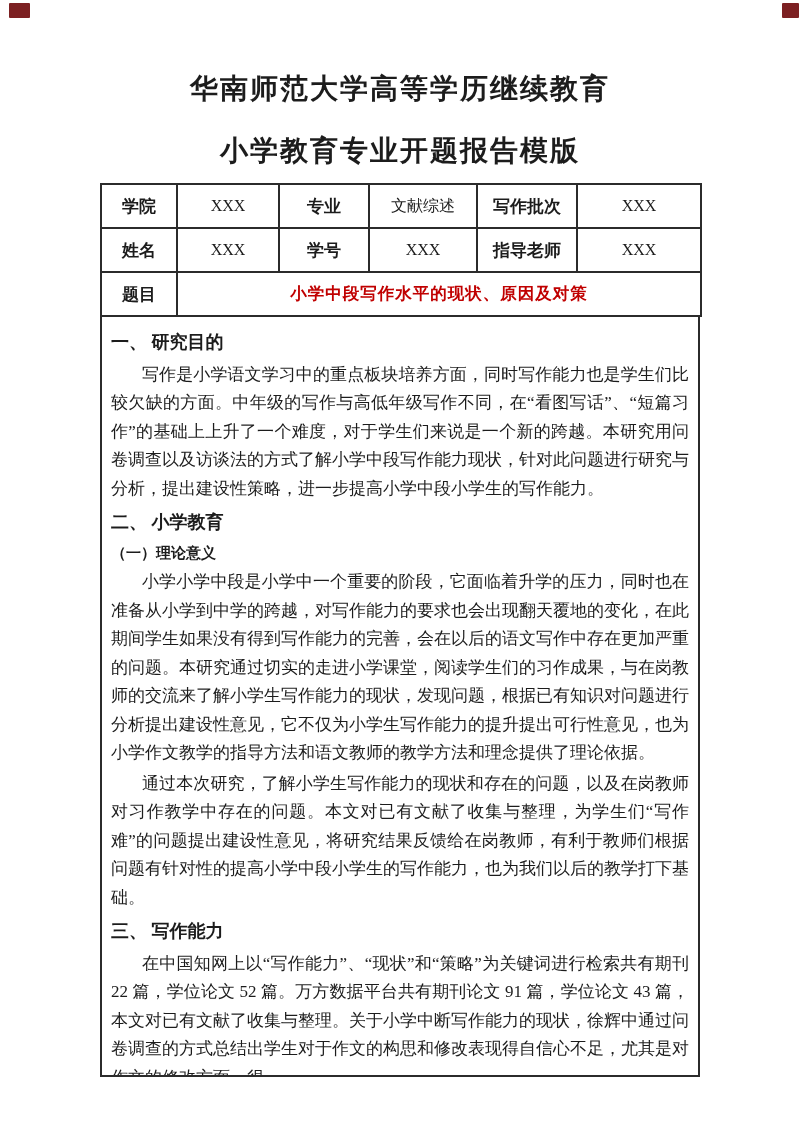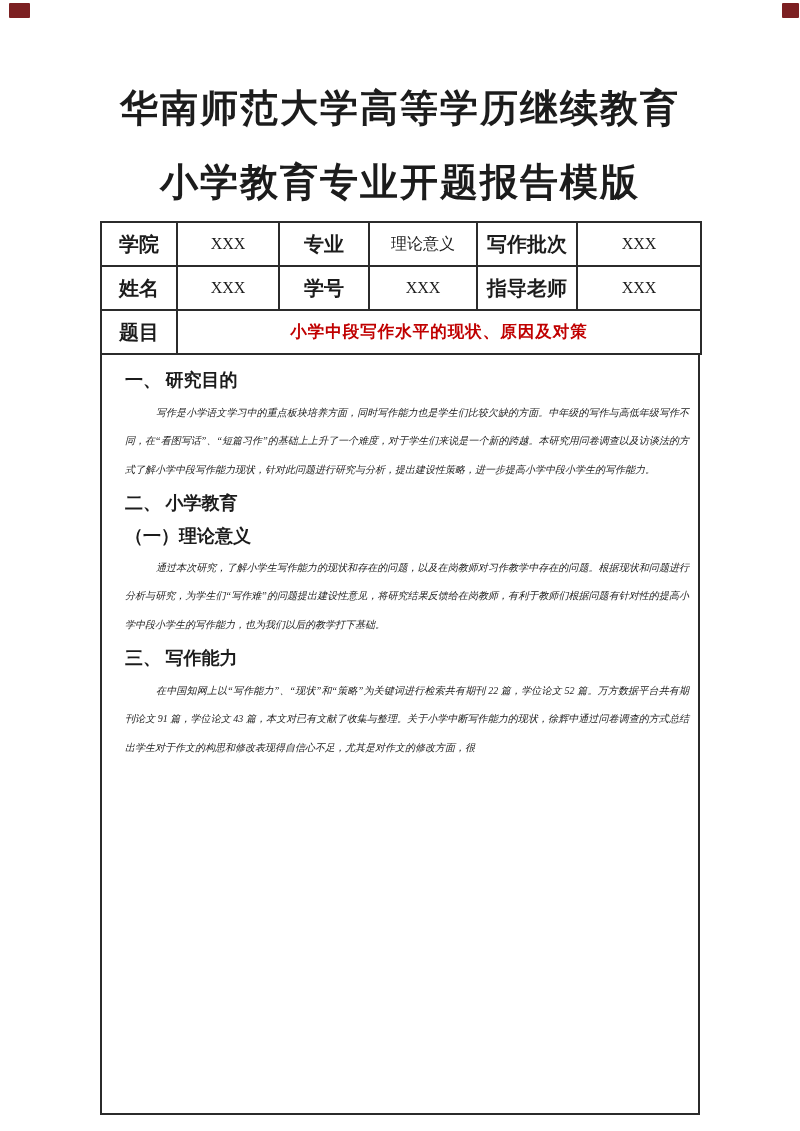--- a/index.html
+++ b/index.html
@@ -24,10 +24,10 @@
 
   .titles { padding-top: 70px; text-align: center; }
   .title {
-    font-size: 38px;
+    font-size: 28px;
     font-weight: bold;
     line-height: 1.2;
-    margin: 16px;
+    margin: 2px;
     letter-spacing: 2px;
   }
   .title + .title { margin-top: 28px; }

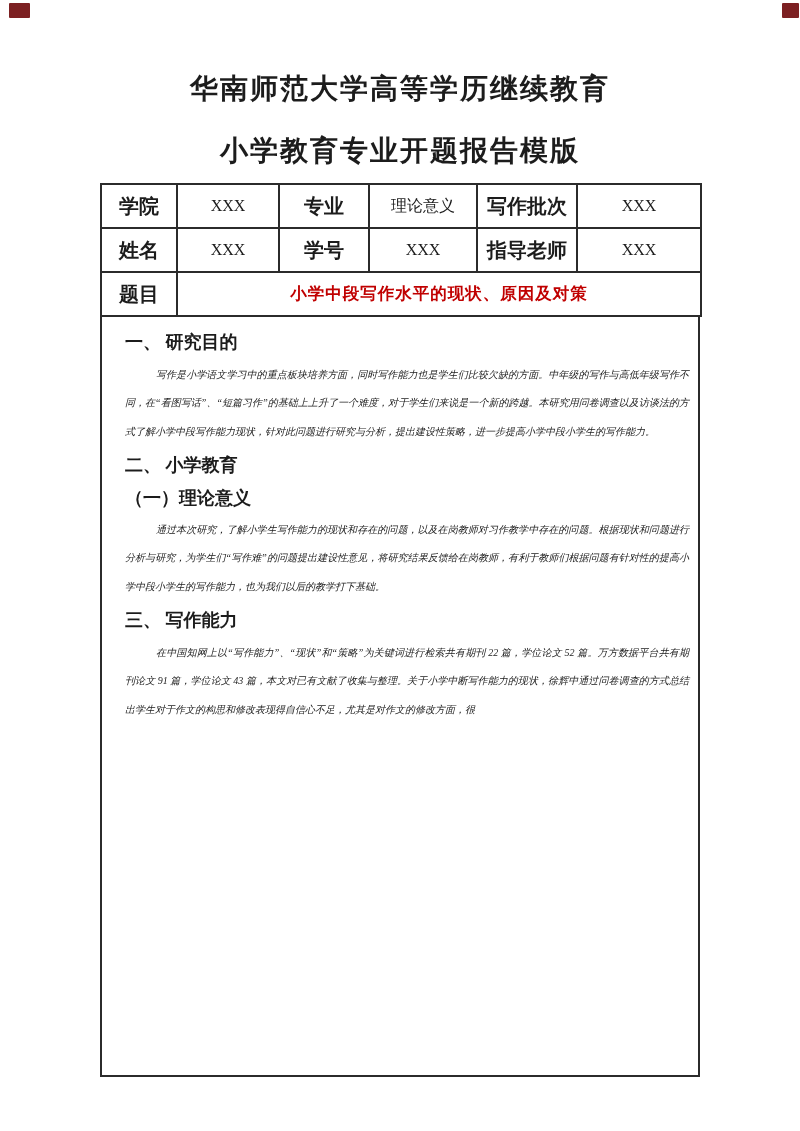--- a/index.html
+++ b/index.html
@@ -48,7 +48,7 @@
   }
   tr.r1, tr.r2 { height: 44px; }
   tr.r3 { height: 44px; }
-  td.lbl { font-weight: bold; font-size: 20px; }
+  td.lbl { font-weight: bold; font-size: 17px; }
   td.val { font-size: 16px; }
   td.topic {
     font-weight: bold;

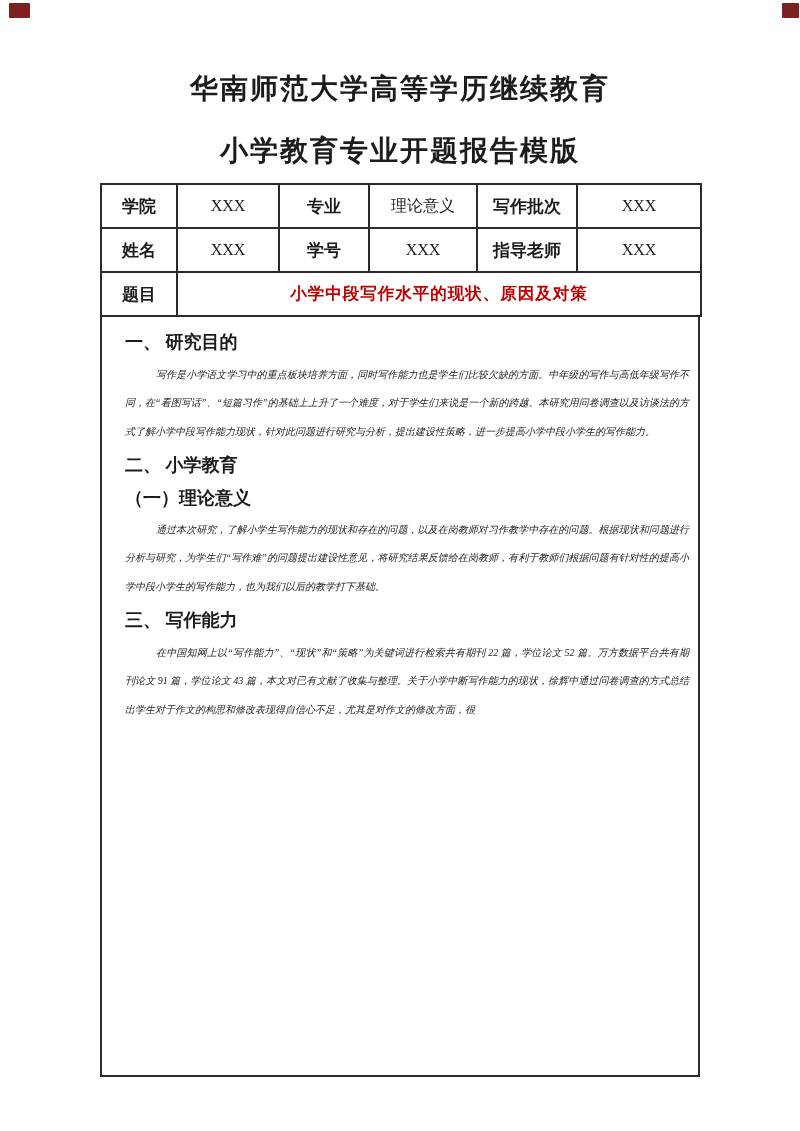--- a/index.html
+++ b/index.html
@@ -116,7 +116,7 @@
           <td class="lbl">学院</td>
           <td class="val">XXX</td>
           <td class="lbl">专业</td>
-          <td class="val">理论意义</td>
+          <td class="val">文献综述</td>
           <td class="lbl">写作批次</td>
           <td class="val">XXX</td>
         </tr>

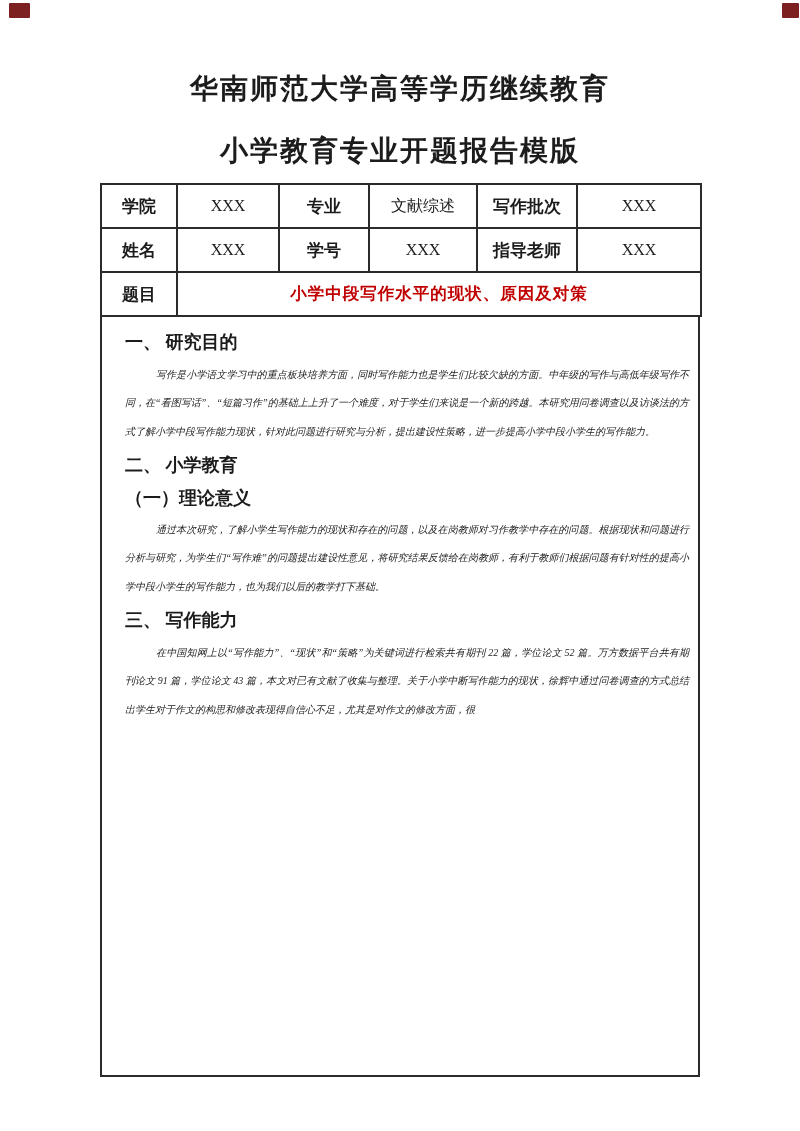--- a/index.html
+++ b/index.html
@@ -63,7 +63,7 @@
     border: 2px solid #2b2b2b;
     border-top: none;
     height: 760px;
-    padding: 6px 9px 0 23px;
+    padding: 6px 9px 0 9px;
     overflow: hidden;
   }
   .section-h {

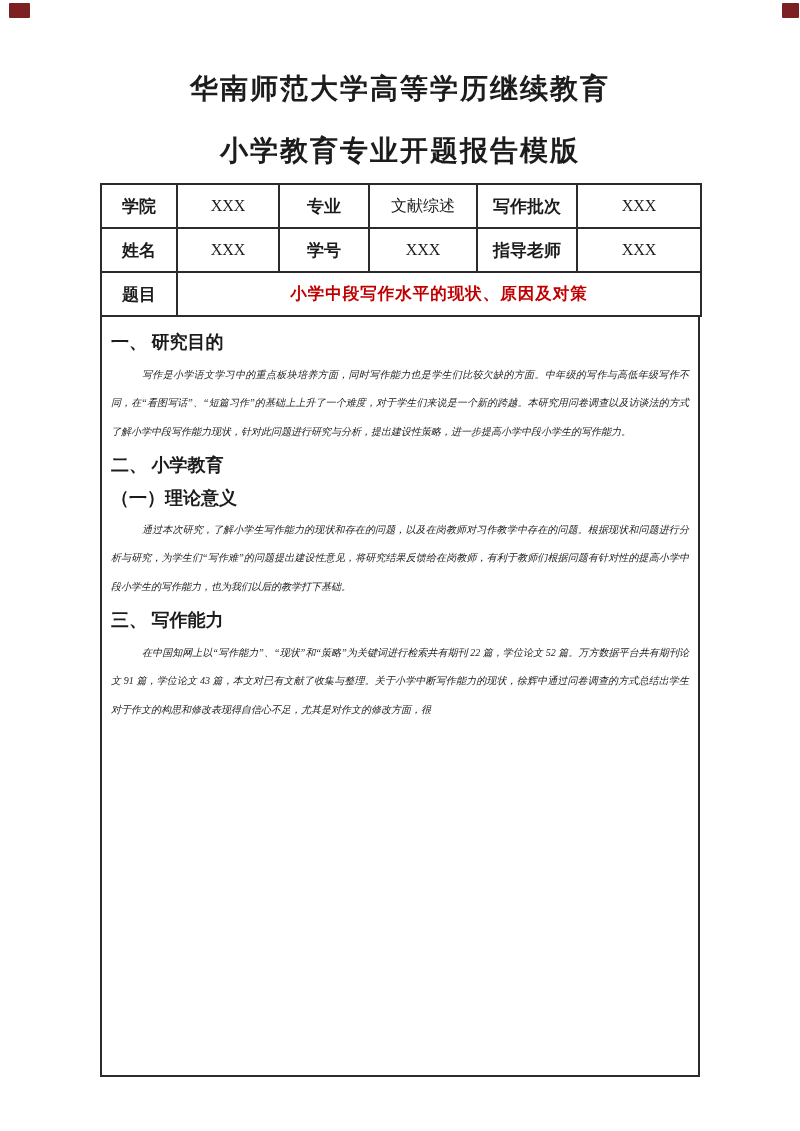--- a/index.html
+++ b/index.html
@@ -79,12 +79,11 @@
     line-height: 1.4;
   }
   .para {
-    font-size: 10px;
+    font-size: 17px;
     line-height: 28.5px;
     margin: 0 0 2px 0;
     text-align: justify;
     text-indent: 31px;
-    font-style: italic;
   }
 </style>
 </head>

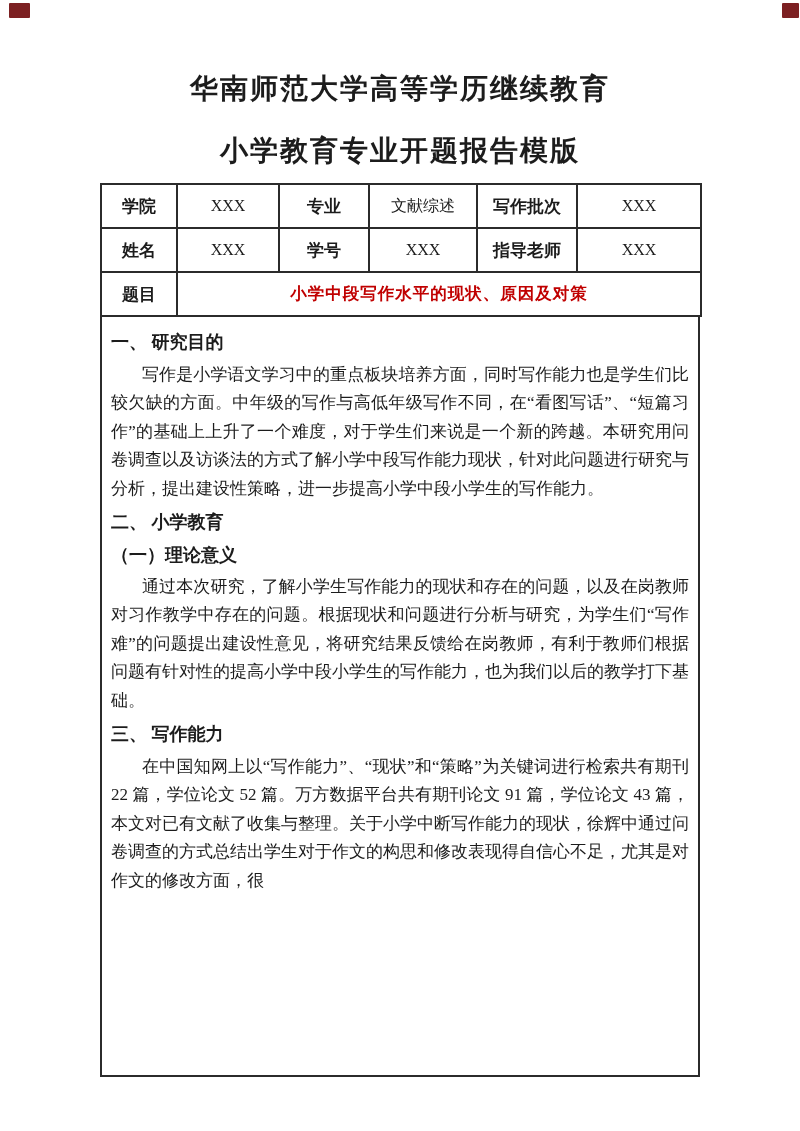--- a/index.html
+++ b/index.html
@@ -73,7 +73,7 @@
     line-height: 1.3;
   }
   .sub-h {
-    font-size: 18px;
+    font-size: 15px;
     font-weight: bold;
     margin: 9px 0 4px 0;
     line-height: 1.4;

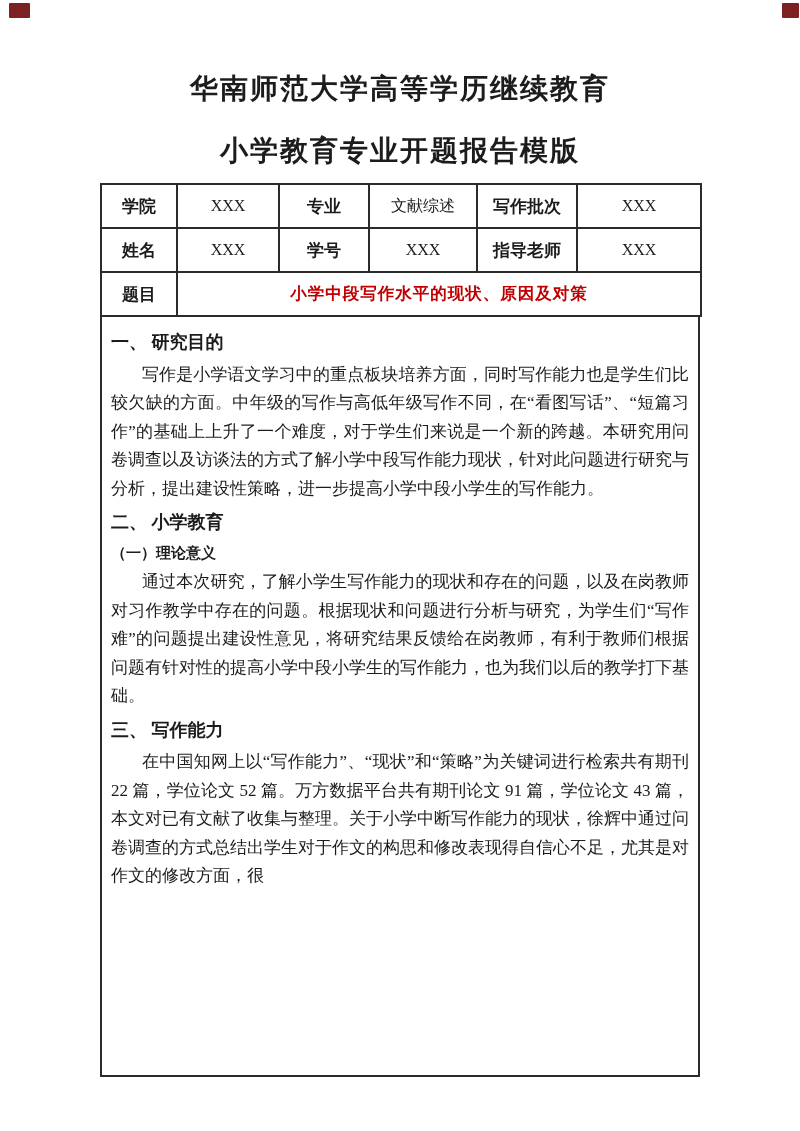--- a/index.html
+++ b/index.html
@@ -140,6 +140,7 @@
 
       <div class="section-h">二、 小学教育</div>
       <div class="sub-h">（一）理论意义</div>
+      <p class="para">小学小学中段是小学中一个重要的阶段，它面临着升学的压力，同时也在准备从小学到中学的跨越，对写作能力的要求也会出现翻天覆地的变化，在此期间学生如果没有得到写作能力的完善，会在以后的语文写作中存在更加严重的问题。本研究通过切实的走进小学课堂，阅读学生们的习作成果，与在岗教师的交流来了解小学生写作能力的现状，发现问题，根据已有知识对问题进行分析提出建设性意见，它不仅为小学生写作能力的提升提出可行性意见，也为小学作文教学的指导方法和语文教师的教学方法和理念提供了理论依据。</p>
       <p class="para">通过本次研究，了解小学生写作能力的现状和存在的问题，以及在岗教师对习作教学中存在的问题。根据现状和问题进行分析与研究，为学生们“写作难”的问题提出建设性意见，将研究结果反馈给在岗教师，有利于教师们根据问题有针对性的提高小学中段小学生的写作能力，也为我们以后的教学打下基础。</p>
 
       <div class="section-h">三、 写作能力</div>

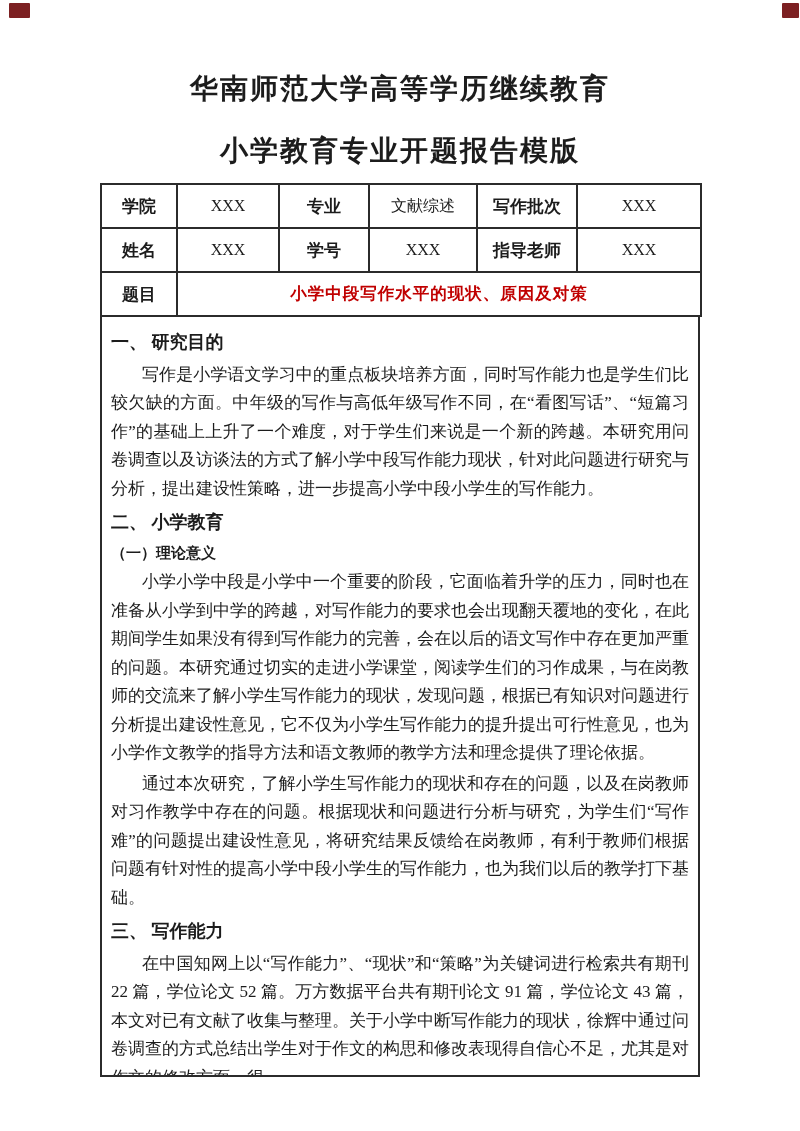--- a/index.html
+++ b/index.html
@@ -141,7 +141,7 @@
       <div class="section-h">二、 小学教育</div>
       <div class="sub-h">（一）理论意义</div>
       <p class="para">小学小学中段是小学中一个重要的阶段，它面临着升学的压力，同时也在准备从小学到中学的跨越，对写作能力的要求也会出现翻天覆地的变化，在此期间学生如果没有得到写作能力的完善，会在以后的语文写作中存在更加严重的问题。本研究通过切实的走进小学课堂，阅读学生们的习作成果，与在岗教师的交流来了解小学生写作能力的现状，发现问题，根据已有知识对问题进行分析提出建设性意见，它不仅为小学生写作能力的提升提出可行性意见，也为小学作文教学的指导方法和语文教师的教学方法和理念提供了理论依据。</p>
-      <p class="para">通过本次研究，了解小学生写作能力的现状和存在的问题，以及在岗教师对习作教学中存在的问题。根据现状和问题进行分析与研究，为学生们“写作难”的问题提出建设性意见，将研究结果反馈给在岗教师，有利于教师们根据问题有针对性的提高小学中段小学生的写作能力，也为我们以后的教学打下基础。</p>
+      <p class="para">通过本次研究，了解小学生写作能力的现状和存在的问题，以及在岗教师对习作教学中存在的问题。本文对已有文献了收集与整理，为学生们“写作难”的问题提出建设性意见，将研究结果反馈给在岗教师，有利于教师们根据问题有针对性的提高小学中段小学生的写作能力，也为我们以后的教学打下基础。</p>
 
       <div class="section-h">三、 写作能力</div>
       <p class="para">在中国知网上以“写作能力”、“现状”和“策略”为关键词进行检索共有期刊 22 篇，学位论文 52 篇。万方数据平台共有期刊论文 91 篇，学位论文 43 篇，本文对已有文献了收集与整理。关于小学中断写作能力的现状，徐辉中通过问卷调查的方式总结出学生对于作文的构思和修改表现得自信心不足，尤其是对作文的修改方面，很</p>

